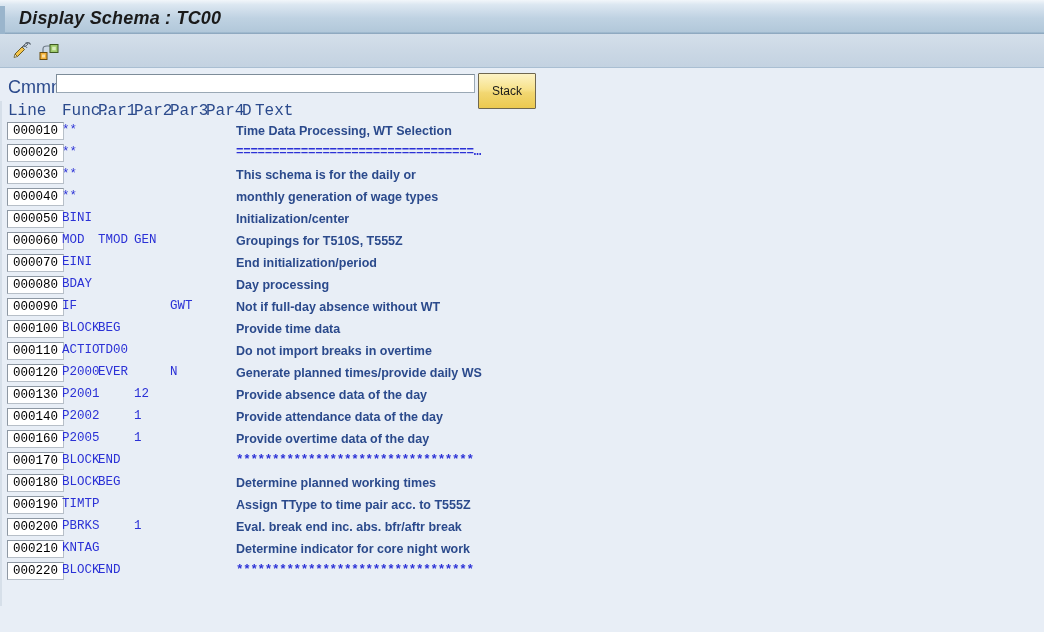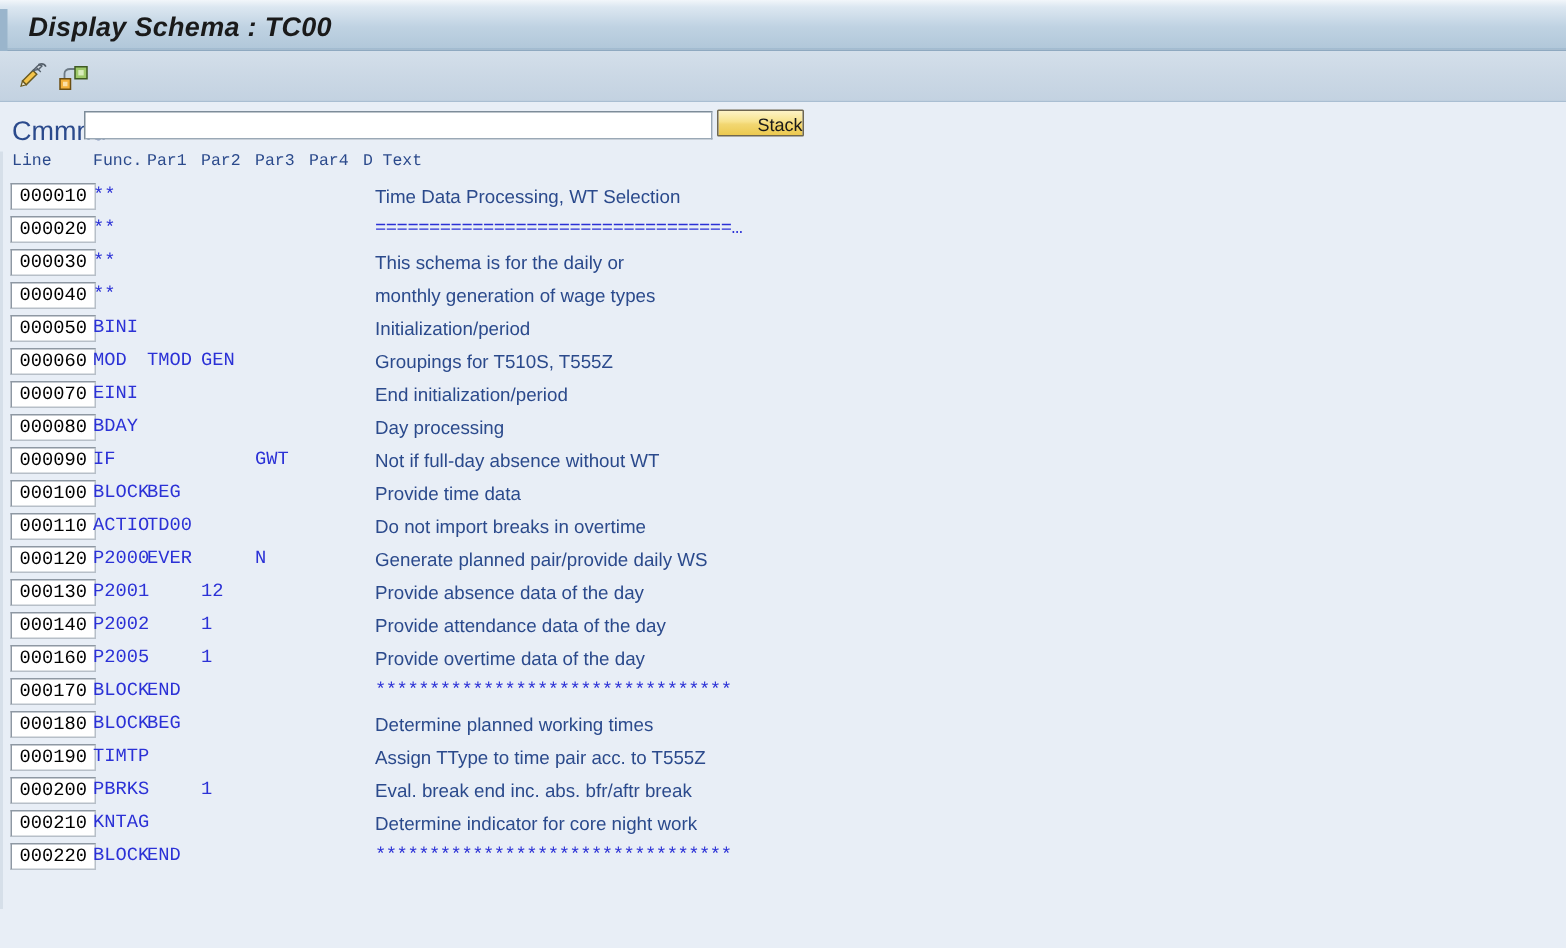--- a/index.html
+++ b/index.html
@@ -122,7 +122,7 @@
     left: 478px;
     top: 5px;
     width: 58px;
-    height: 18px;
+    height: 36px;
     background: linear-gradient(to bottom, #fdf3c6 0%, #f7e28b 45%, #f2d772 55%, #ecc94f 100%);
     border: 1px solid #6f6750;
     border-radius: 1px;
@@ -132,7 +132,7 @@
     cursor: pointer;
     padding: 0;
     line-height: 19px;
-    text-align: right;
+    text-align: center;
   }
 
   

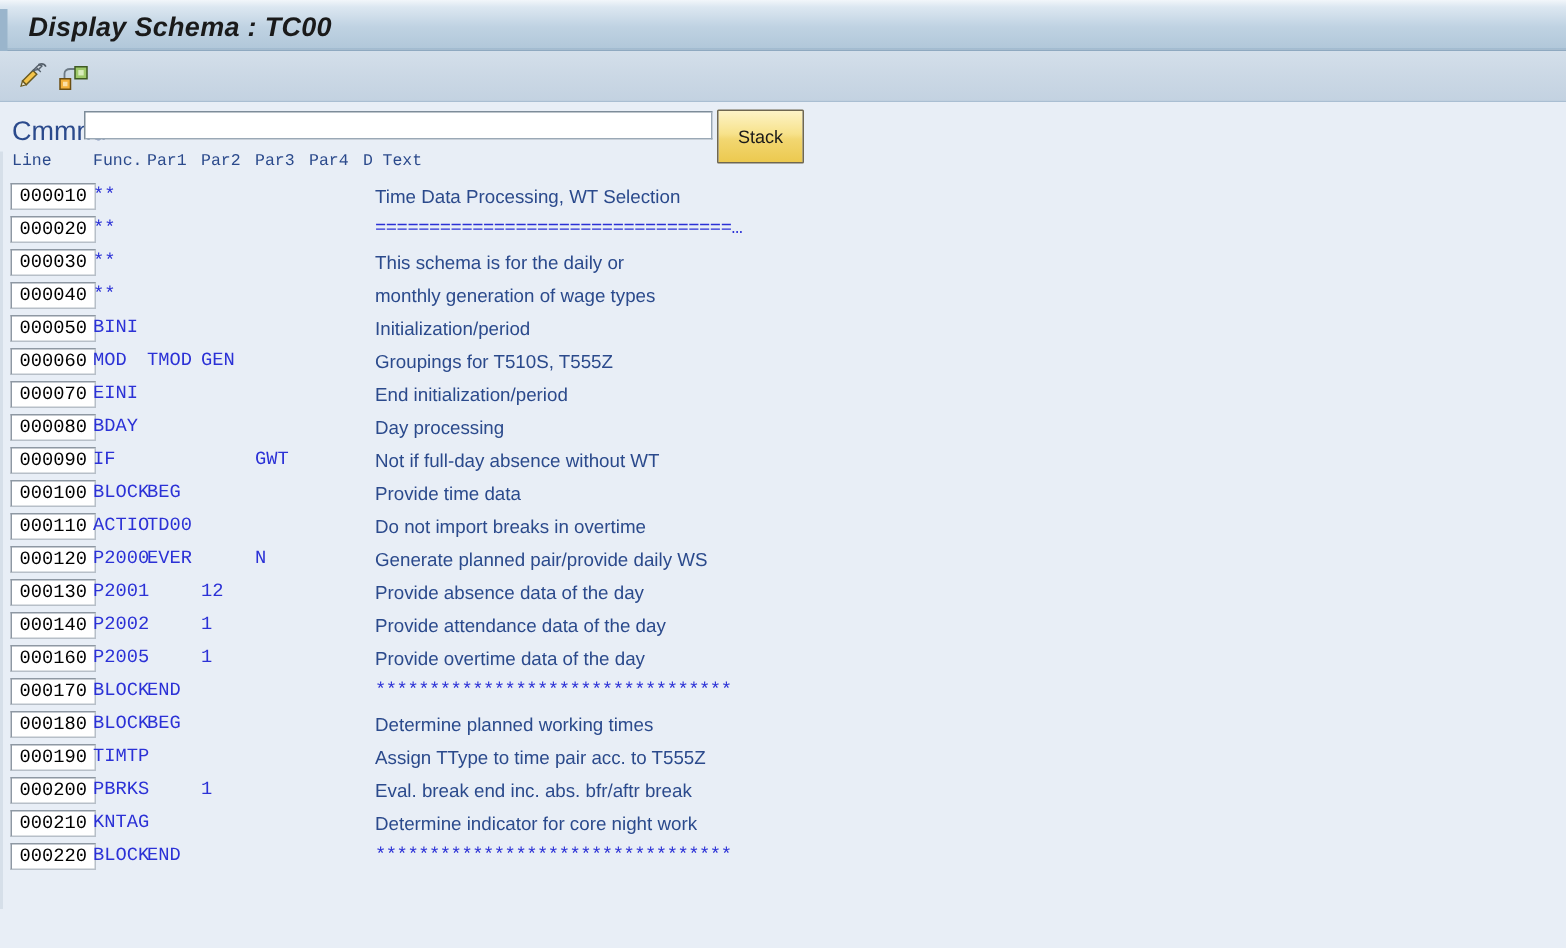--- a/index.html
+++ b/index.html
@@ -143,7 +143,7 @@
     height: 17px;
     width: 1044px;
     font-family: "Liberation Mono", monospace;
-    font-size: 11px;
+    font-size: 16px;
     color: #2b4a8c;
     white-space: nowrap;
   }

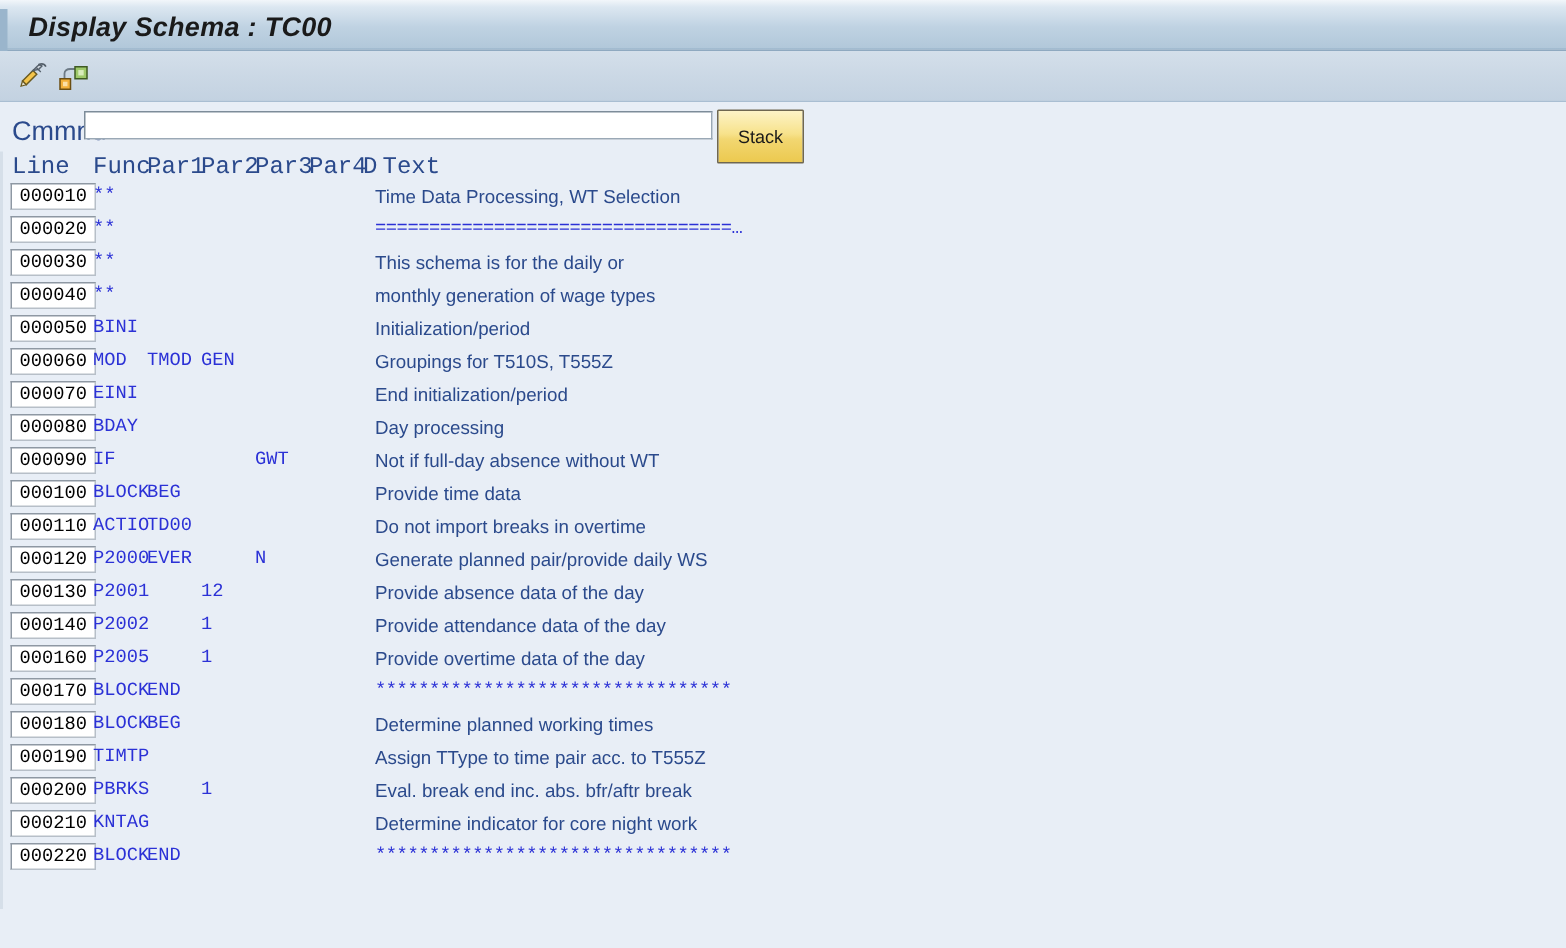--- a/index.html
+++ b/index.html
@@ -205,7 +205,7 @@
   .c-par1 { left: 98px; }
   .c-par2 { left: 134px; }
   .c-par3 { left: 170px; }
-  .c-text { left: 250px; }
+  .c-text { left: 236px; font-weight: bold; }
 
   
   .panel-edge {

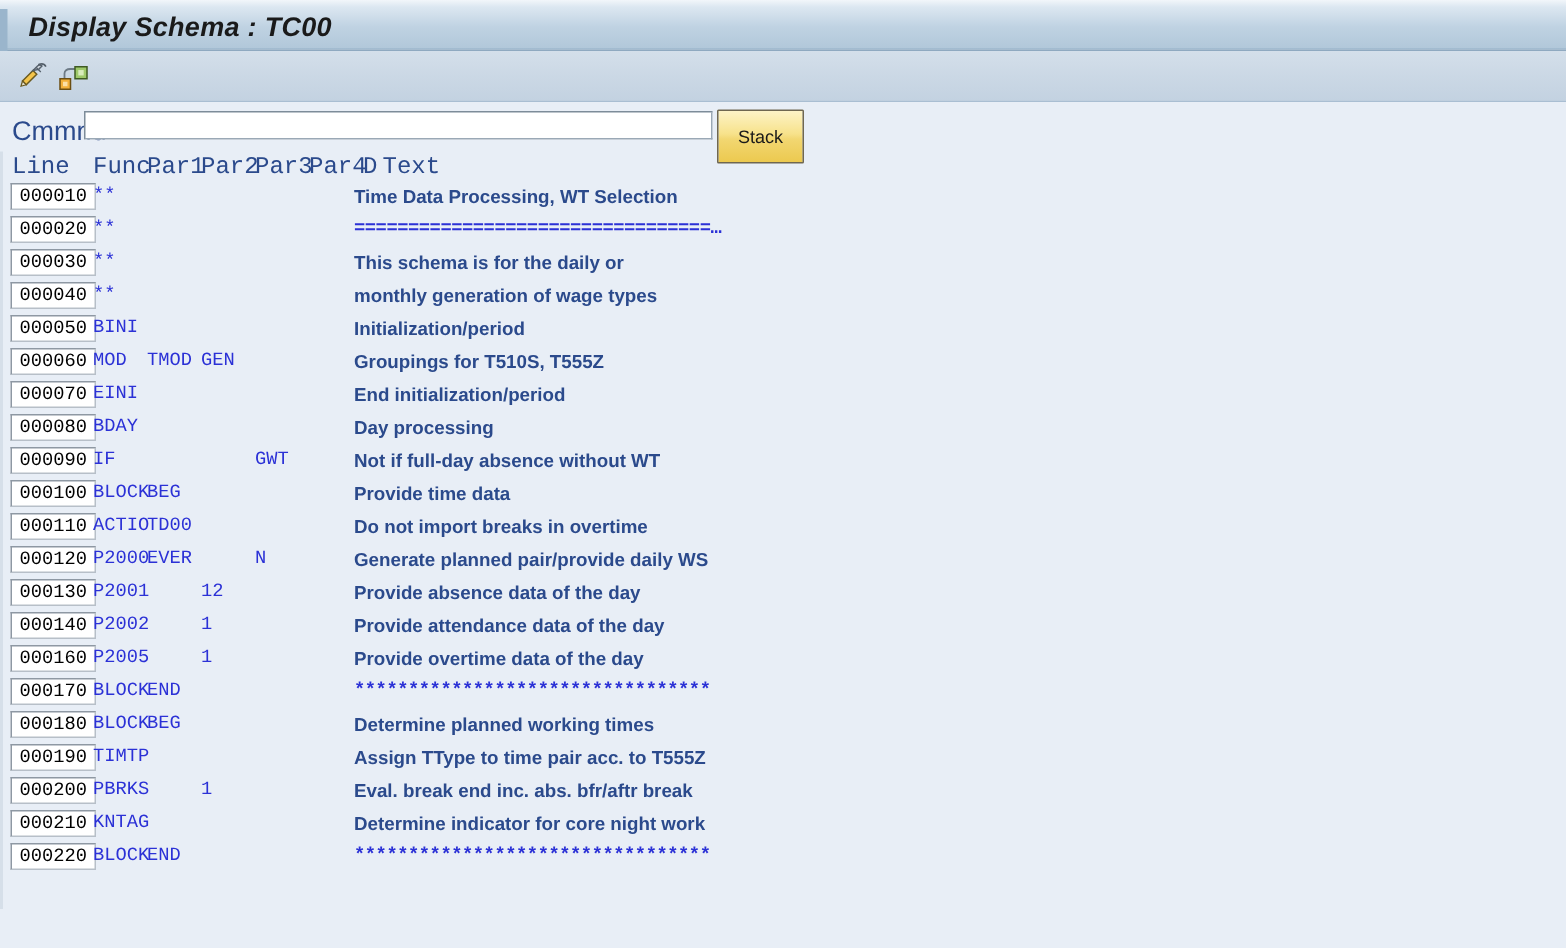--- a/index.html
+++ b/index.html
@@ -301,7 +301,7 @@
       <div class="row">
         <div class="lineno">000050</div>
         <div class="cell c-func">BINI</div>
-        <div class="cell c-text text">Initialization/period</div>
+        <div class="cell c-text text">Initialization/center</div>
       </div>
       <div class="row">
         <div class="lineno">000060</div>

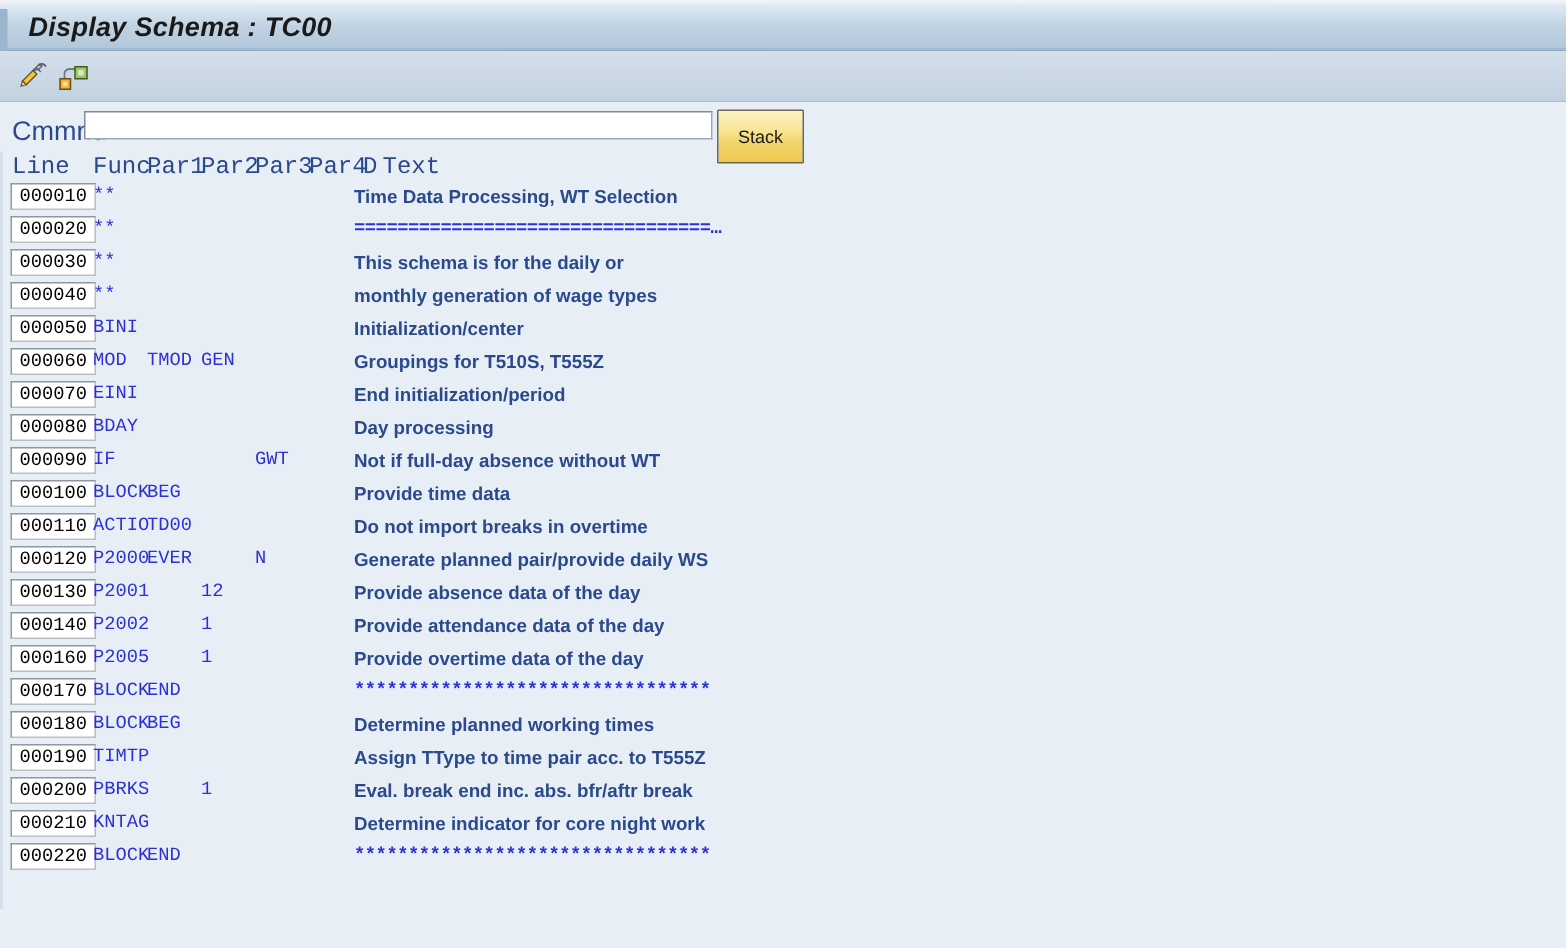--- a/index.html
+++ b/index.html
@@ -343,7 +343,7 @@
         <div class="cell c-func">P2000</div>
         <div class="cell c-par1">EVER</div>
         <div class="cell c-par3">N</div>
-        <div class="cell c-text text">Generate planned pair/provide daily WS</div>
+        <div class="cell c-text text">Generate planned times/provide daily WS</div>
       </div>
       <div class="row">
         <div class="lineno">000130</div>

